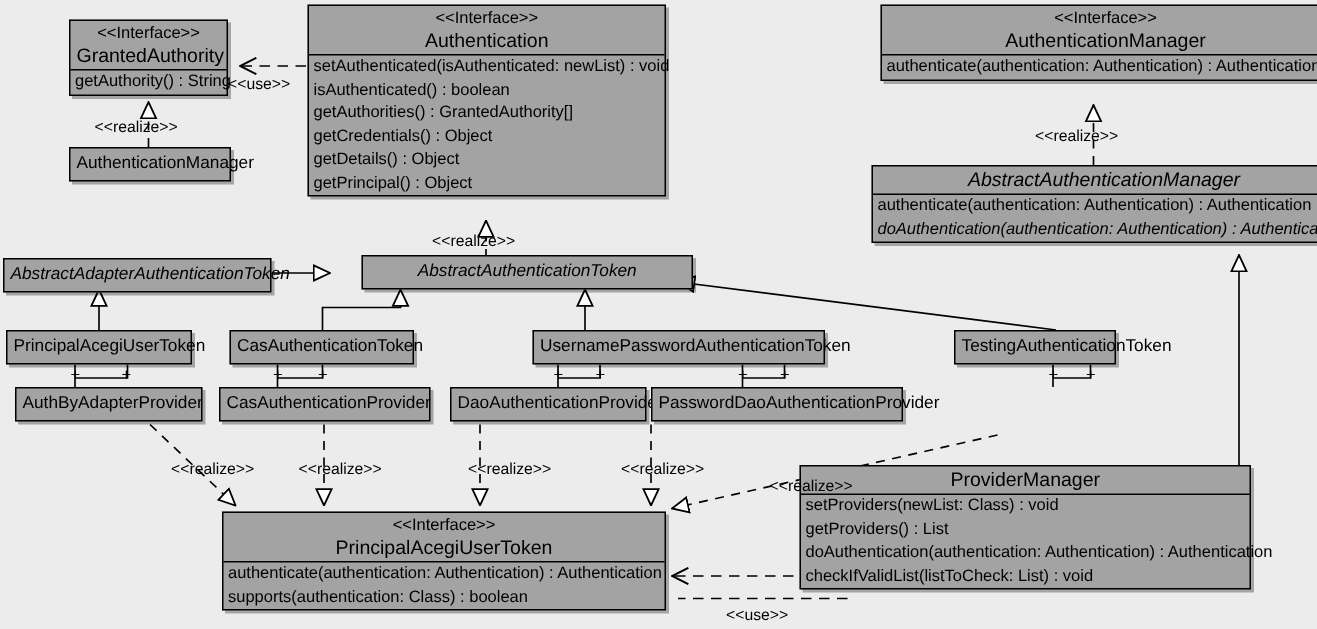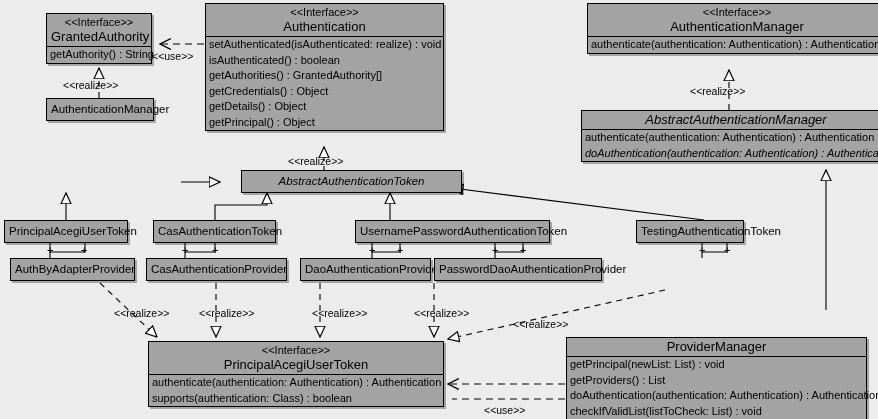--- a/index.html
+++ b/index.html
@@ -191,7 +191,7 @@
       <div class="nm">Authentication</div>
     </div>
     <div class="sep ops">
-      <div class="op">setAuthenticated(isAuthenticated: realize) : void</div>
+      <div class="op">setAuthenticated(isAuthenticated: newList) : void</div>
       <div class="op">isAuthenticated() : boolean</div>
       <div class="op">getAuthorities() : GrantedAuthority[]</div>
       <div class="op">getCredentials() : Object</div>

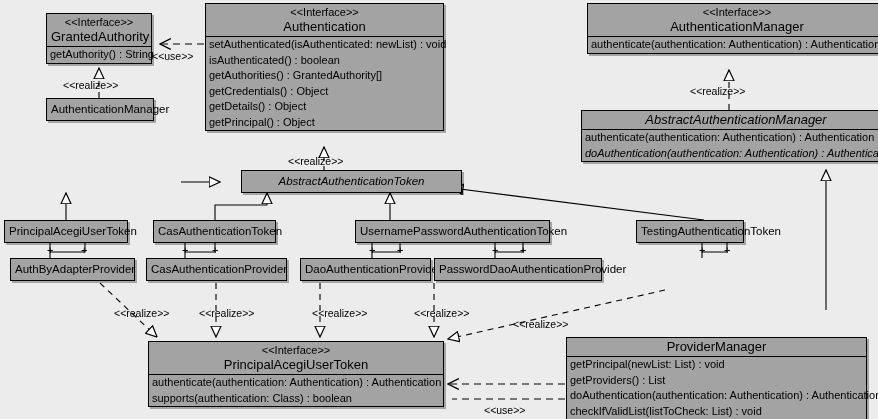--- a/index.html
+++ b/index.html
@@ -220,6 +220,11 @@
     </div>
   </div>
 
+  <div class="cls compact" style="left:2px;top:172px;width:179px;">
+    <div class="hdr">
+      <div class="nm abs">AbstractAdapterAuthenticationToken</div>
+    </div>
+  </div>
 
   <div class="cls compact" style="left:220px;top:170px;width:221px;margin-left:21px;">
     <div class="hdr">

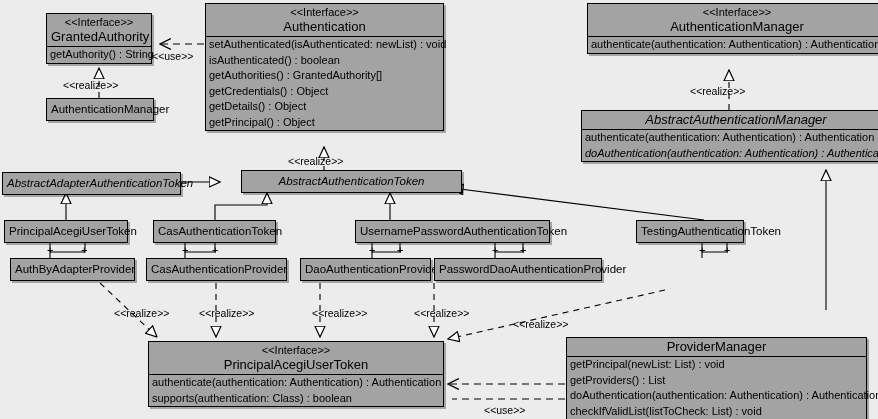--- a/index.html
+++ b/index.html
@@ -292,7 +292,7 @@
     </div>
   </div>
 
-  <div class="cls" style="left:566px;top:310px;width:301px;margin-top:27px;">
+  <div class="cls" style="left:533px;top:310px;width:301px;">
     <div class="hdr">
       <div class="nm">ProviderManager</div>
     </div>

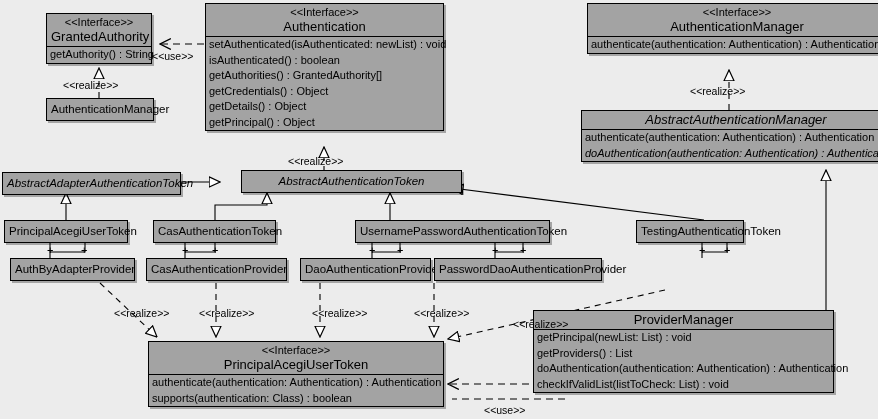--- a/index.html
+++ b/index.html
@@ -297,7 +297,7 @@
       <div class="nm">ProviderManager</div>
     </div>
     <div class="sep ops">
-      <div class="op">getPrincipal(newList: List) : void</div>
+      <div class="op">setProviders(newList: Class) : void</div>
       <div class="op">getProviders() : List</div>
       <div class="op">doAuthentication(authentication: Authentication) : Authentication</div>
       <div class="op">checkIfValidList(listToCheck: List) : void</div>

